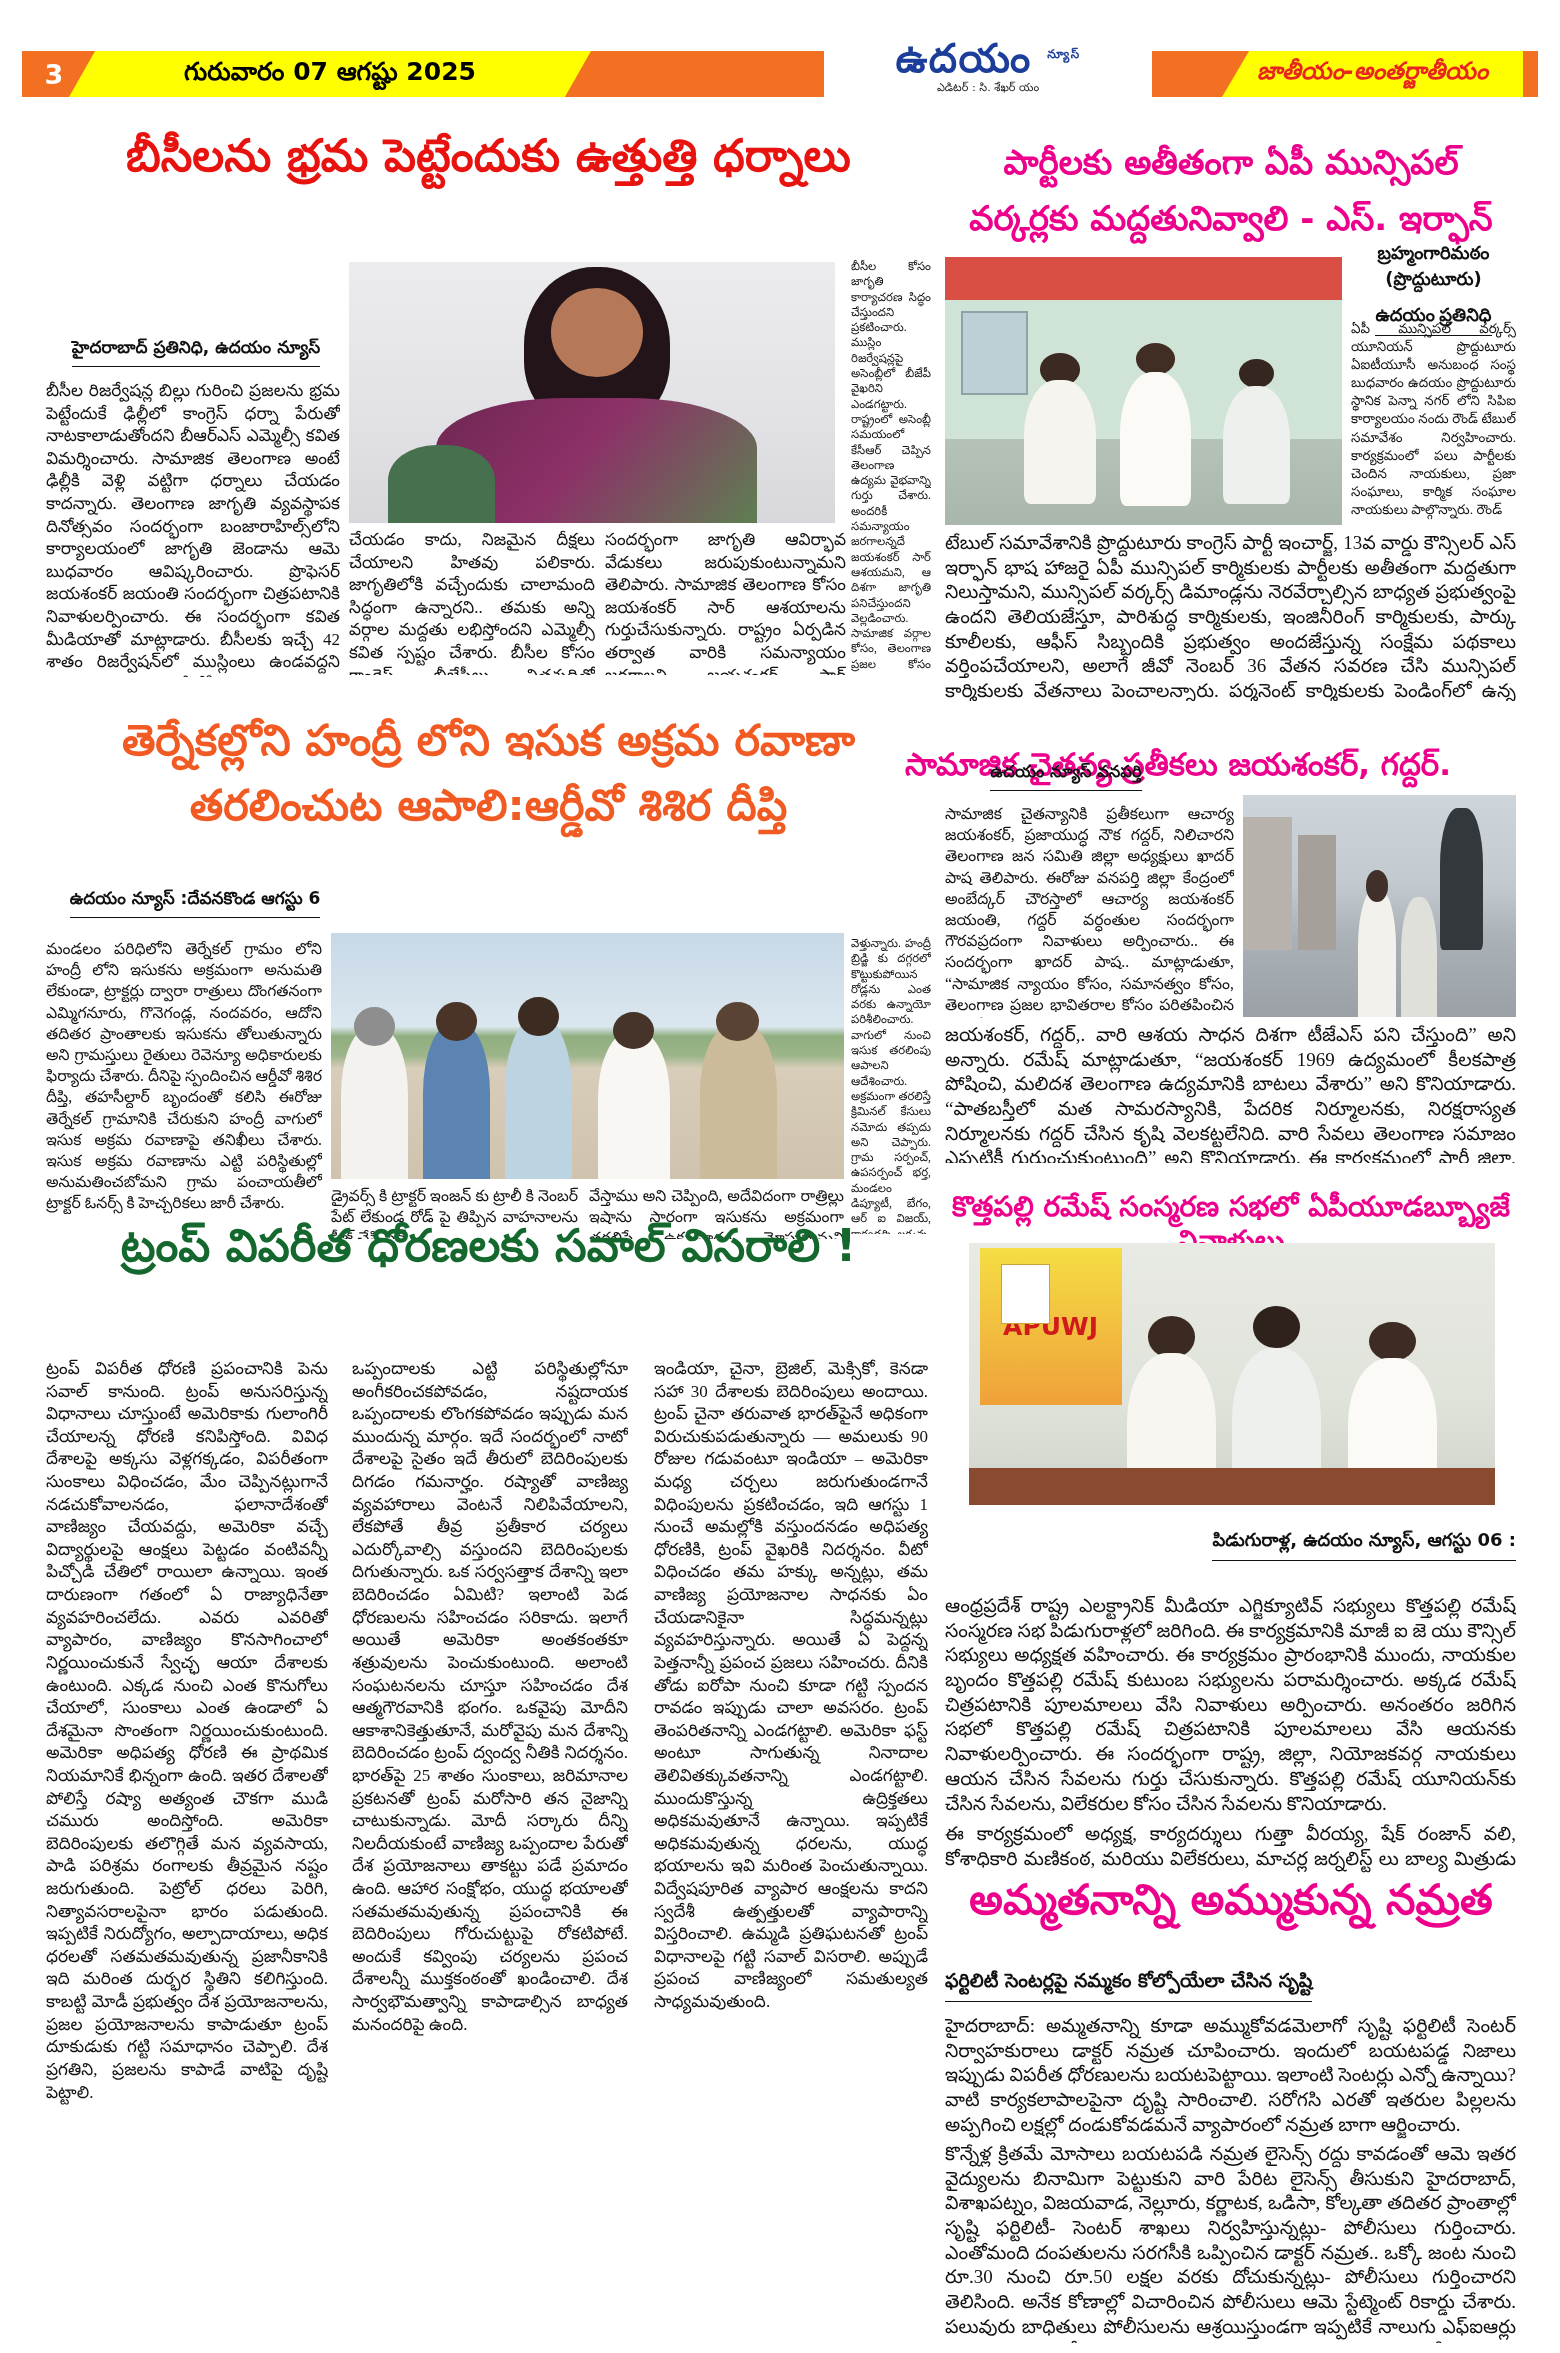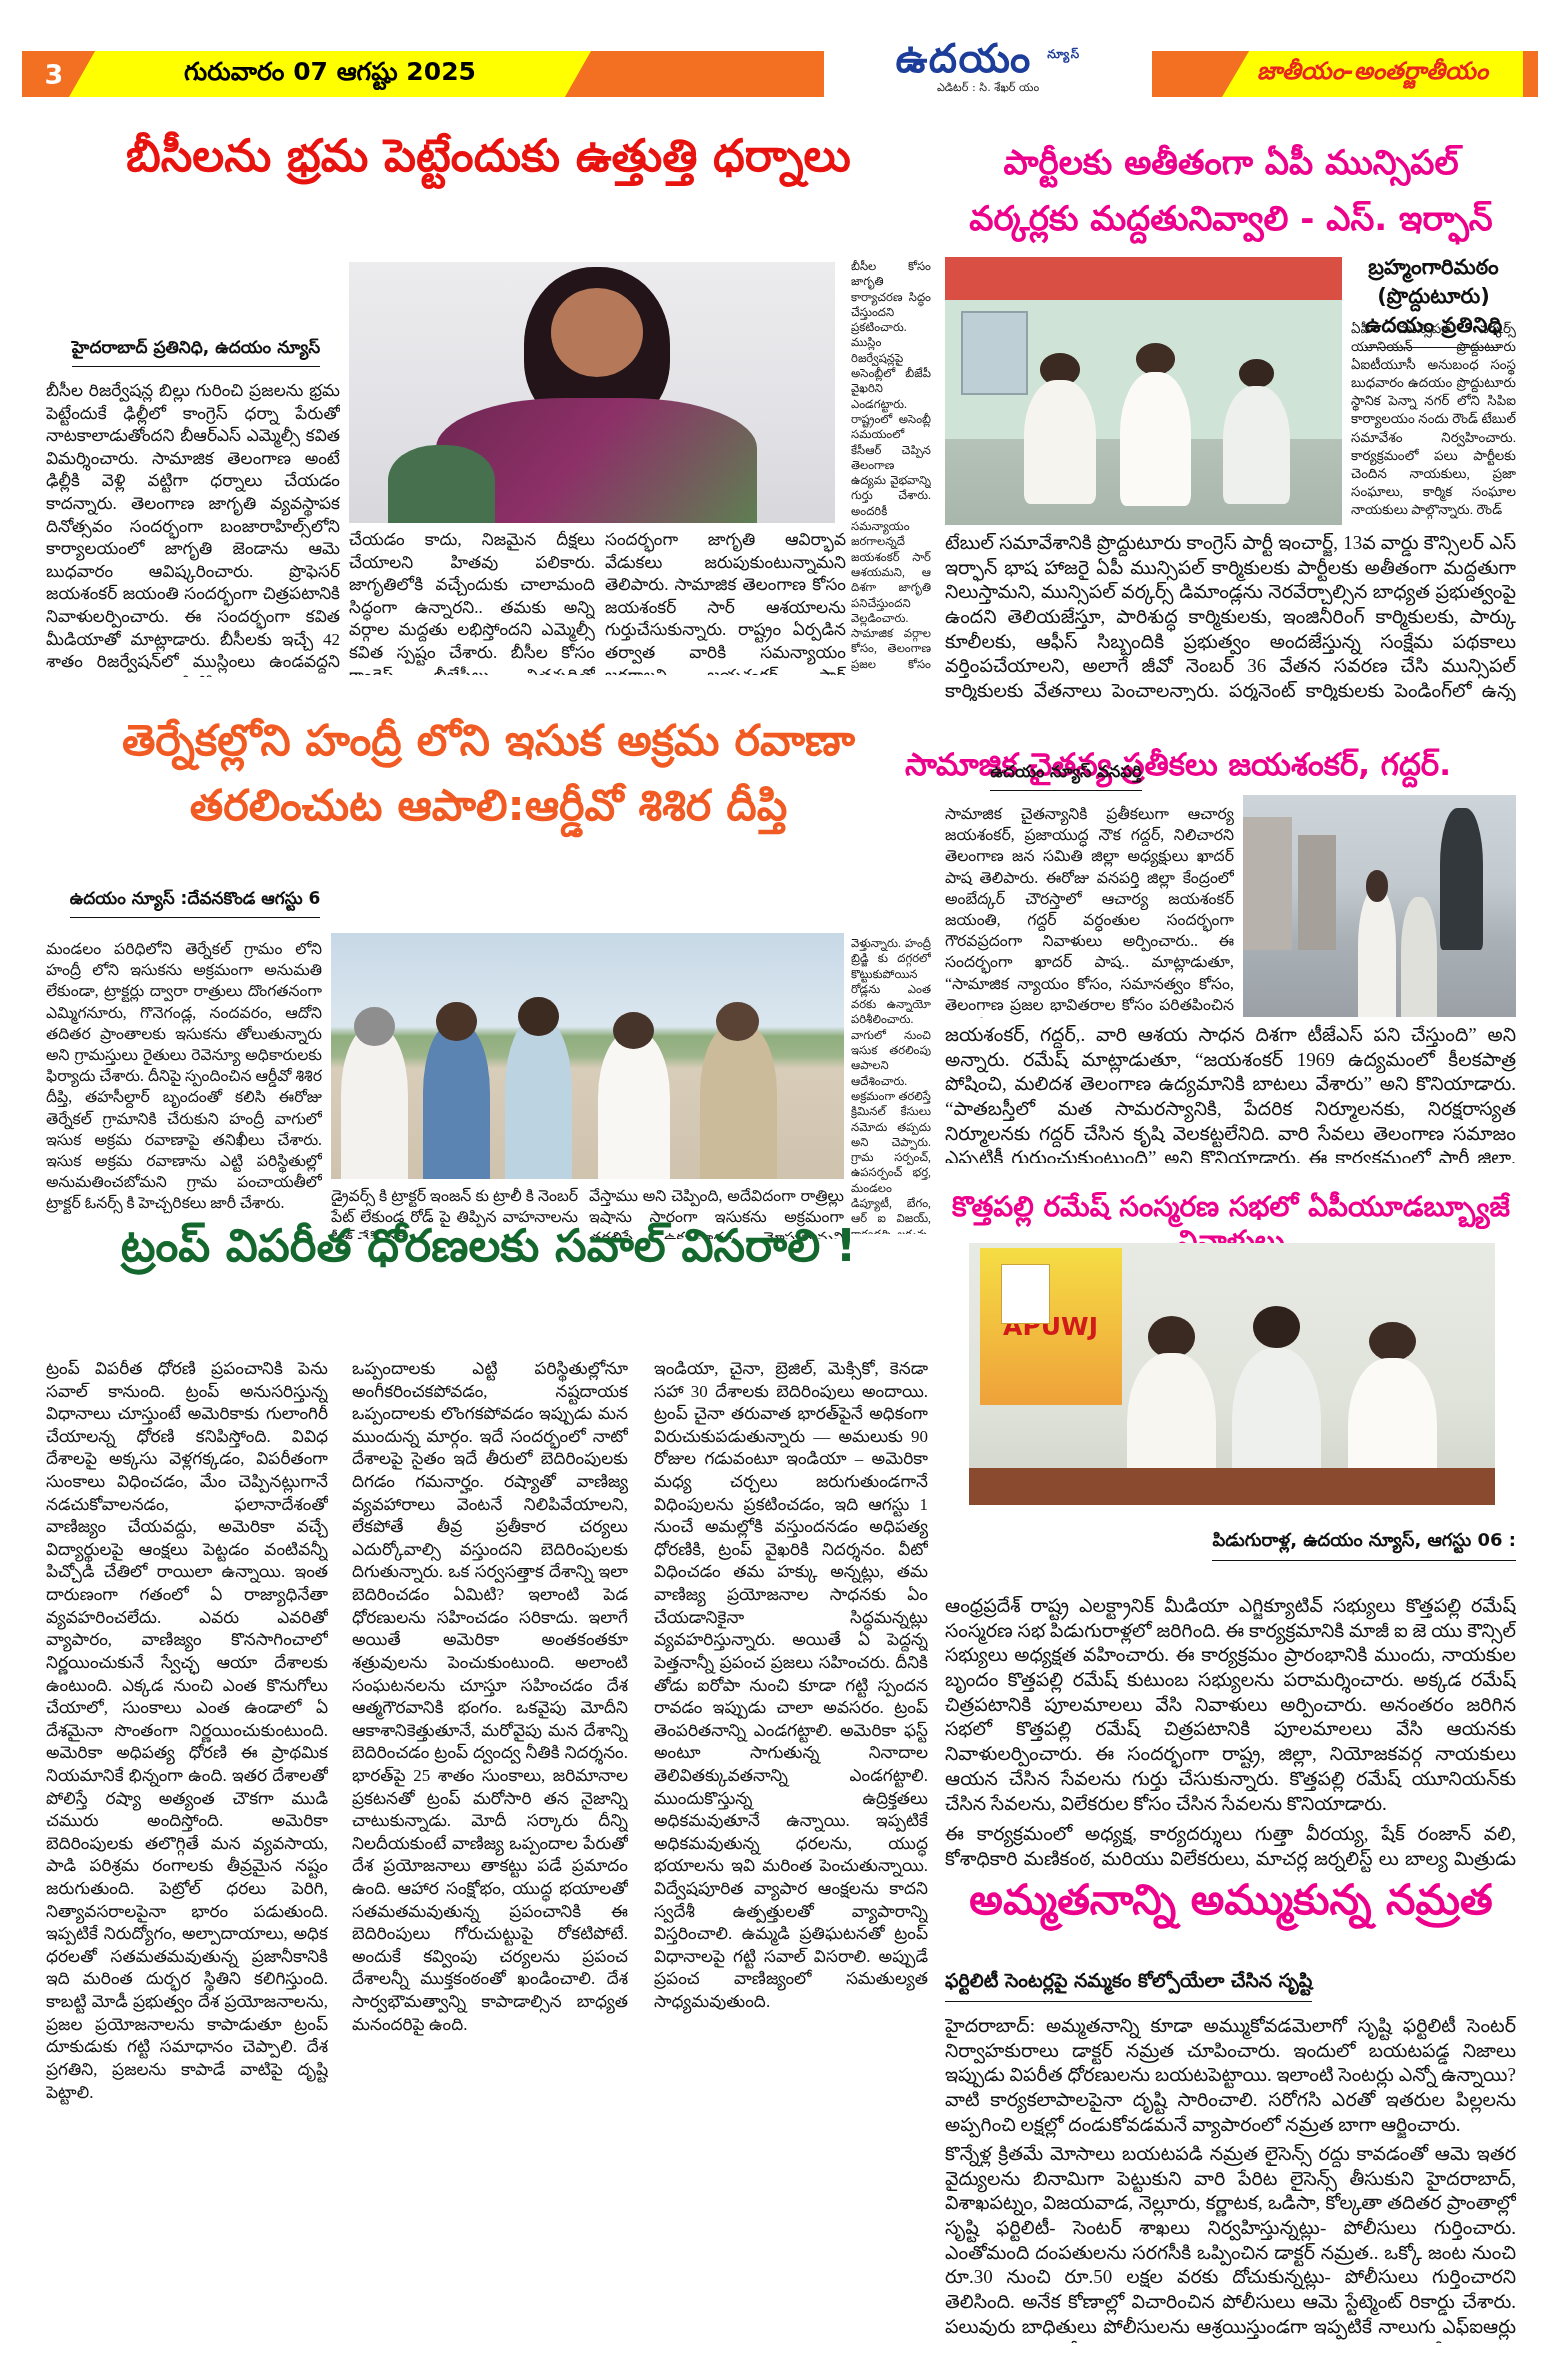--- a/index.html
+++ b/index.html
@@ -105,7 +105,7 @@
     <div style="left:70%;top:48%;width:17%;height:44%;background:#eef0ee;border-radius:45% 45% 8% 8%;"></div>
   </div>
 
-  <div class="abs byline" style="left:1351px;top:255px;width:165px;font-size:21px;">
+  <div class="abs byline" style="left:1351px;top:242px;width:165px;font-size:18px;">
     <div>బ్రహ్మంగారిమఠం (ప్రొద్దుటూరు)</div>
     <div style="margin-top:0;"><span class="uline">ఉదయం ప్రతినిధి</span></div>
   </div>

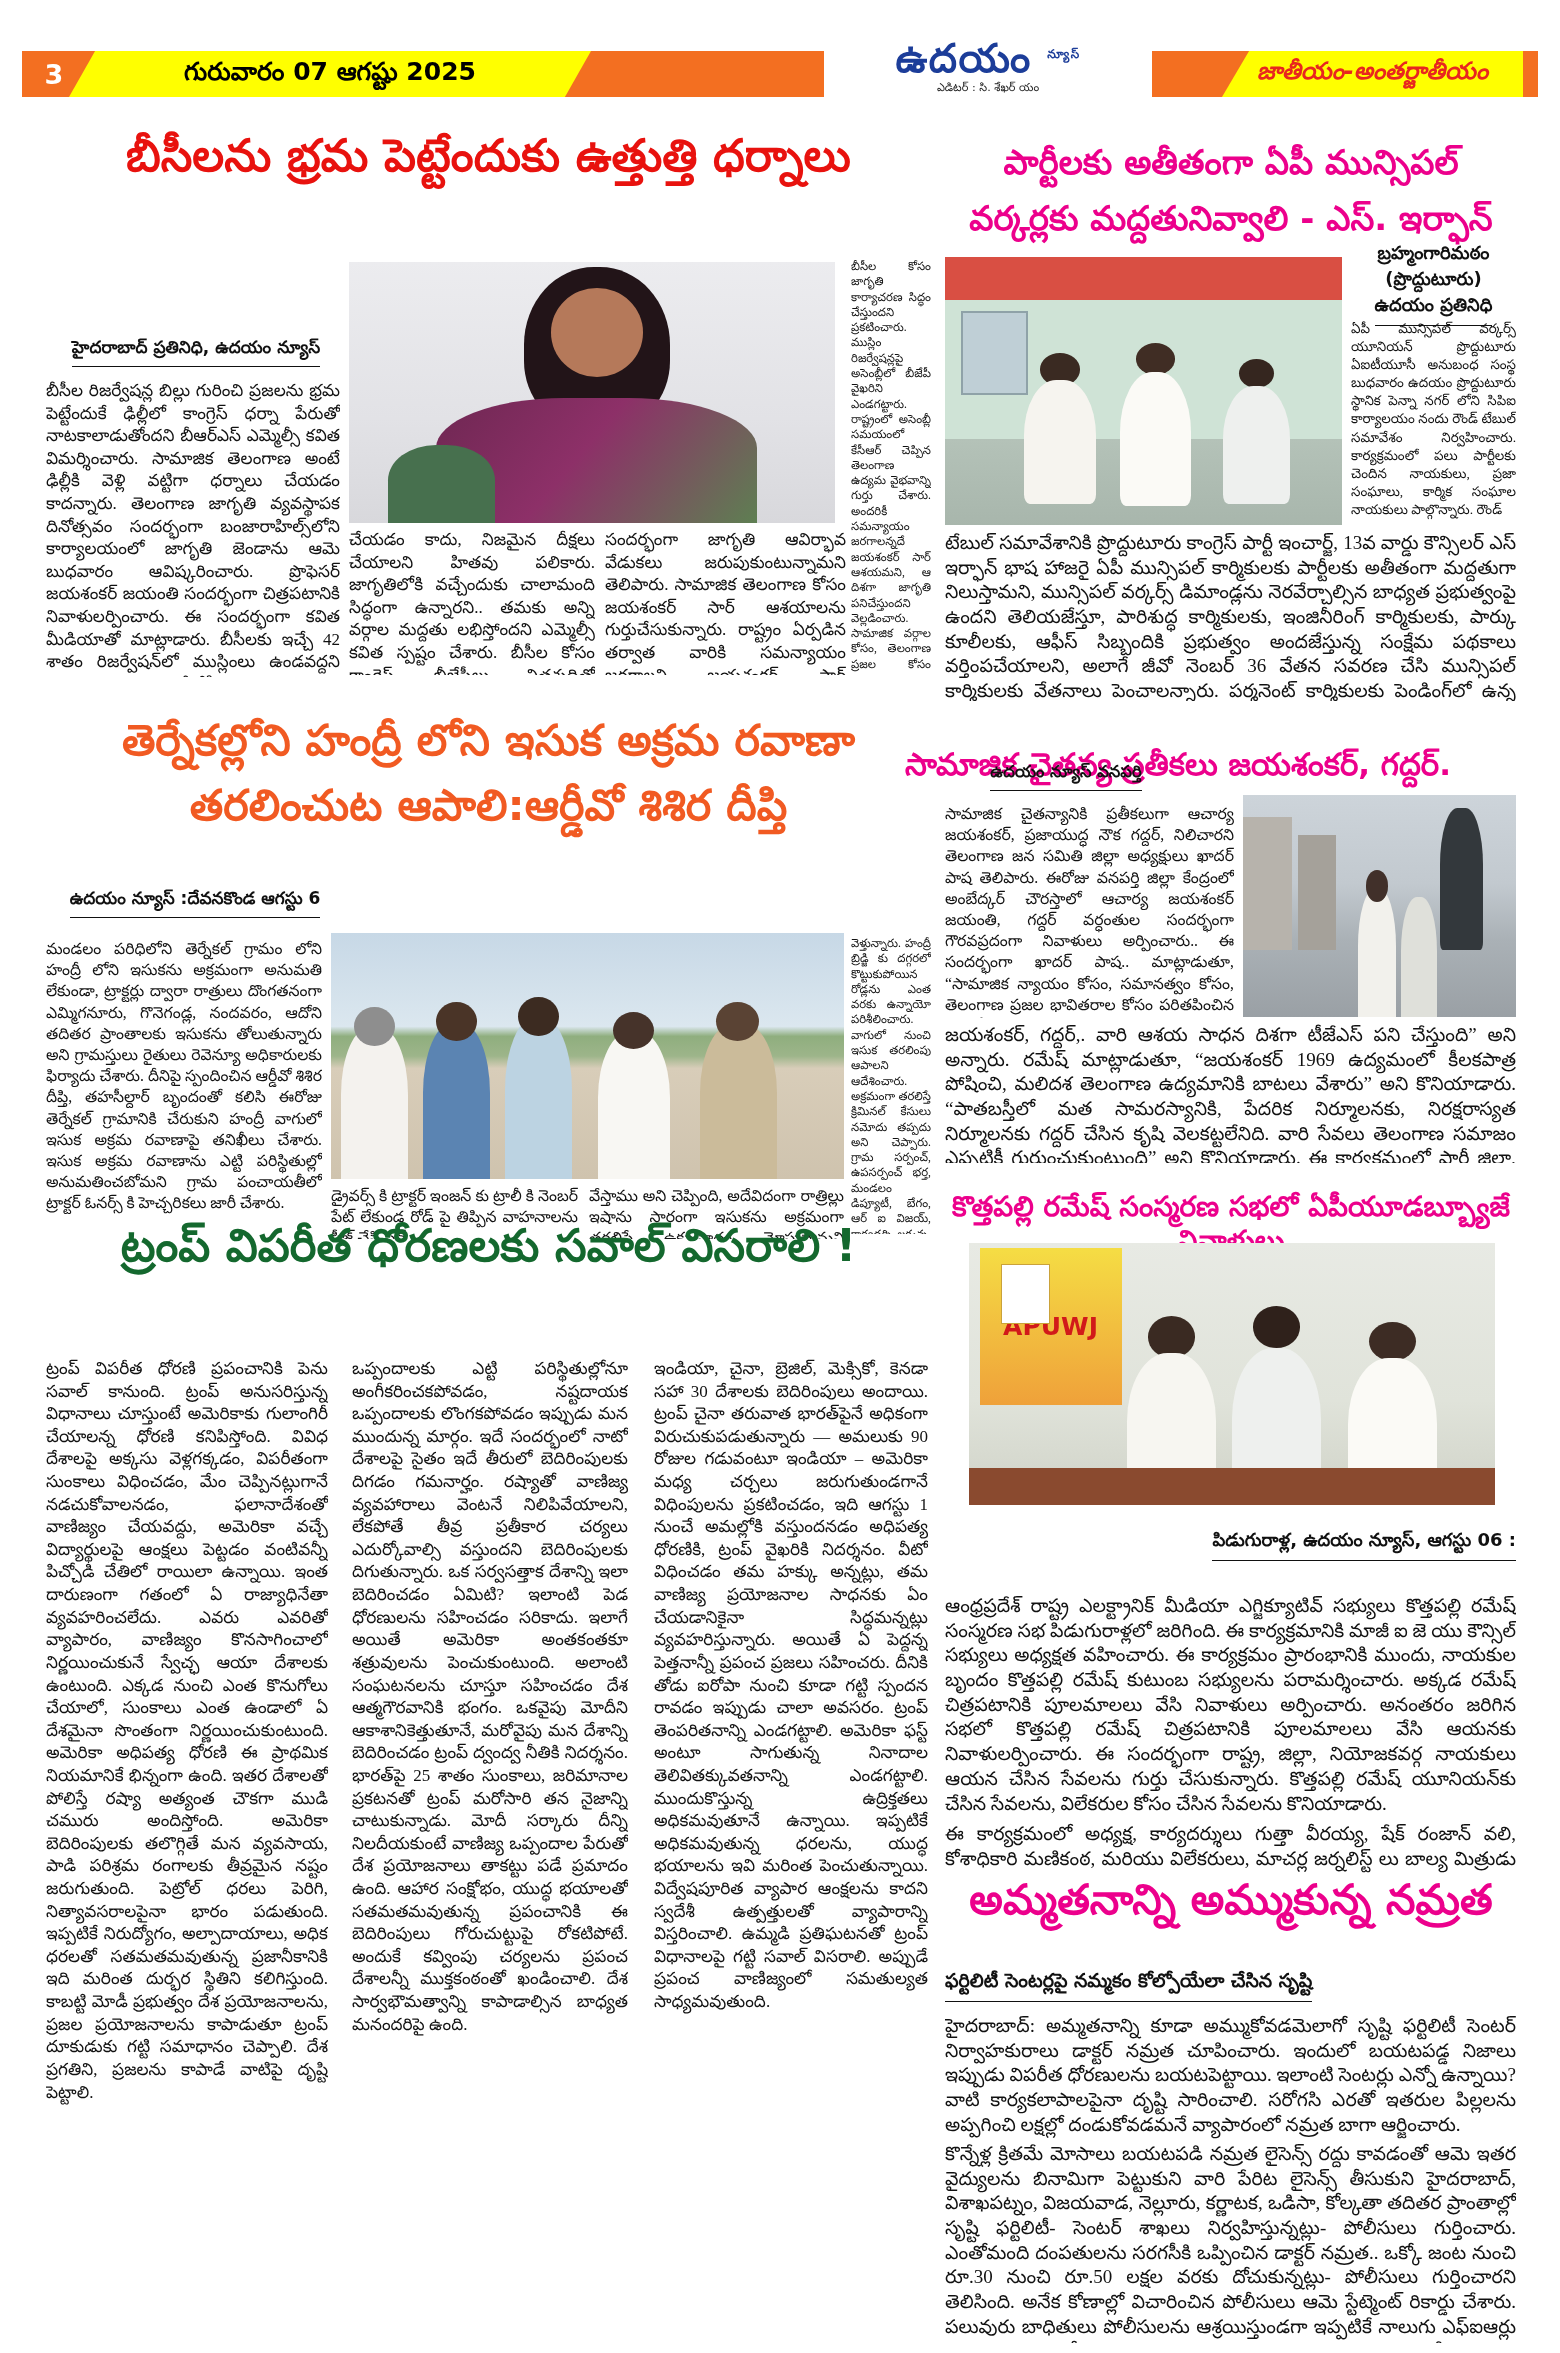--- a/index.html
+++ b/index.html
@@ -107,7 +107,7 @@
 
   <div class="abs byline" style="left:1351px;top:242px;width:165px;font-size:18px;">
     <div>బ్రహ్మంగారిమఠం (ప్రొద్దుటూరు)</div>
-    <div style="margin-top:0;"><span class="uline">ఉదయం ప్రతినిధి</span></div>
+    <div style="margin-top:11px;font-family:Liberation Serif, serif;"><span class="uline">ఉదయం ప్రతినిధి</span></div>
   </div>
   <div class="abs jt b18" style="left:1351px;top:320px;width:165px;height:203px;">ఏపీ మున్సిపల్ వర్కర్స్ యూనియన్ ప్రొద్దుటూరు ఏఐటీయూసీ అనుబంధ సంస్థ బుధవారం ఉదయం ప్రొద్దుటూరు స్థానిక పెన్నా నగర్ లోని సిపిఐ కార్యాలయం నందు రౌండ్ టేబుల్ సమావేశం నిర్వహించారు. కార్యక్రమంలో పలు పార్టీలకు చెందిన నాయకులు, ప్రజా సంఘాలు, కార్మిక సంఘాల నాయకులు పాల్గొన్నారు. రౌండ్</div>
   <div class="abs jt b20" style="left:945px;top:531px;width:571px;height:170px;">

